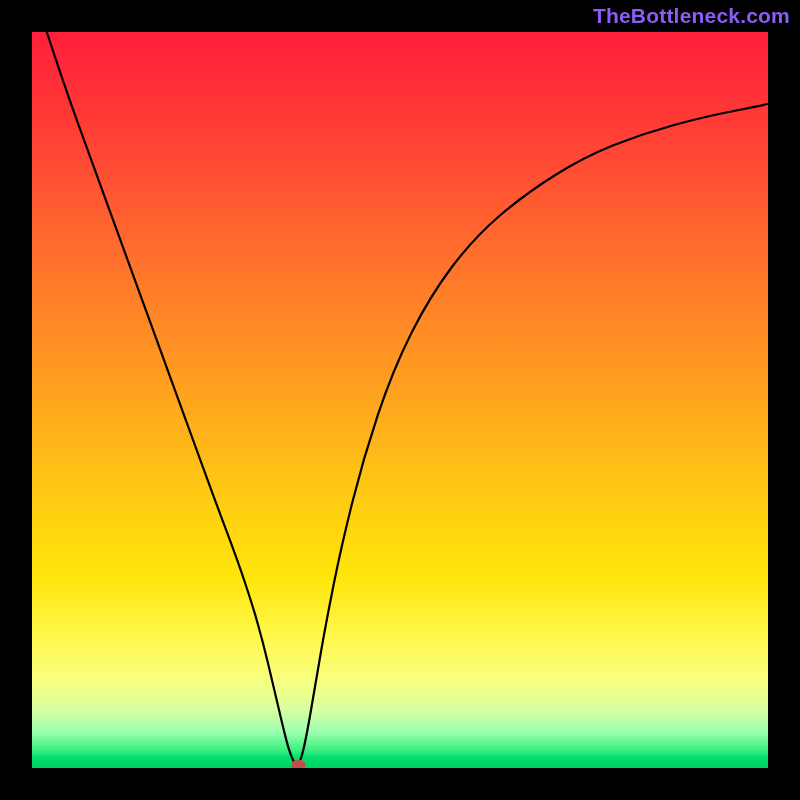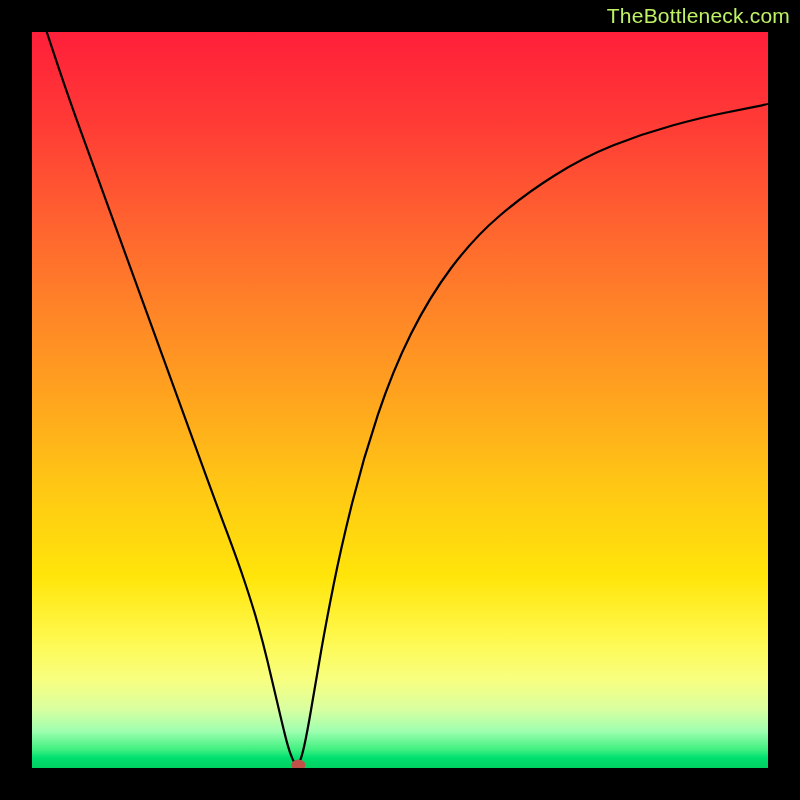--- a/index.html
+++ b/index.html
@@ -53,9 +53,9 @@
     position: absolute;
     top: 4px;
     right: 10px;
-    color: #bef264;
+    color: #8b5cf6;
     font-size: 21px;
-    font-weight: 400;
+    font-weight: 700;
     letter-spacing: 0.2px;
     user-select: none;
   }

